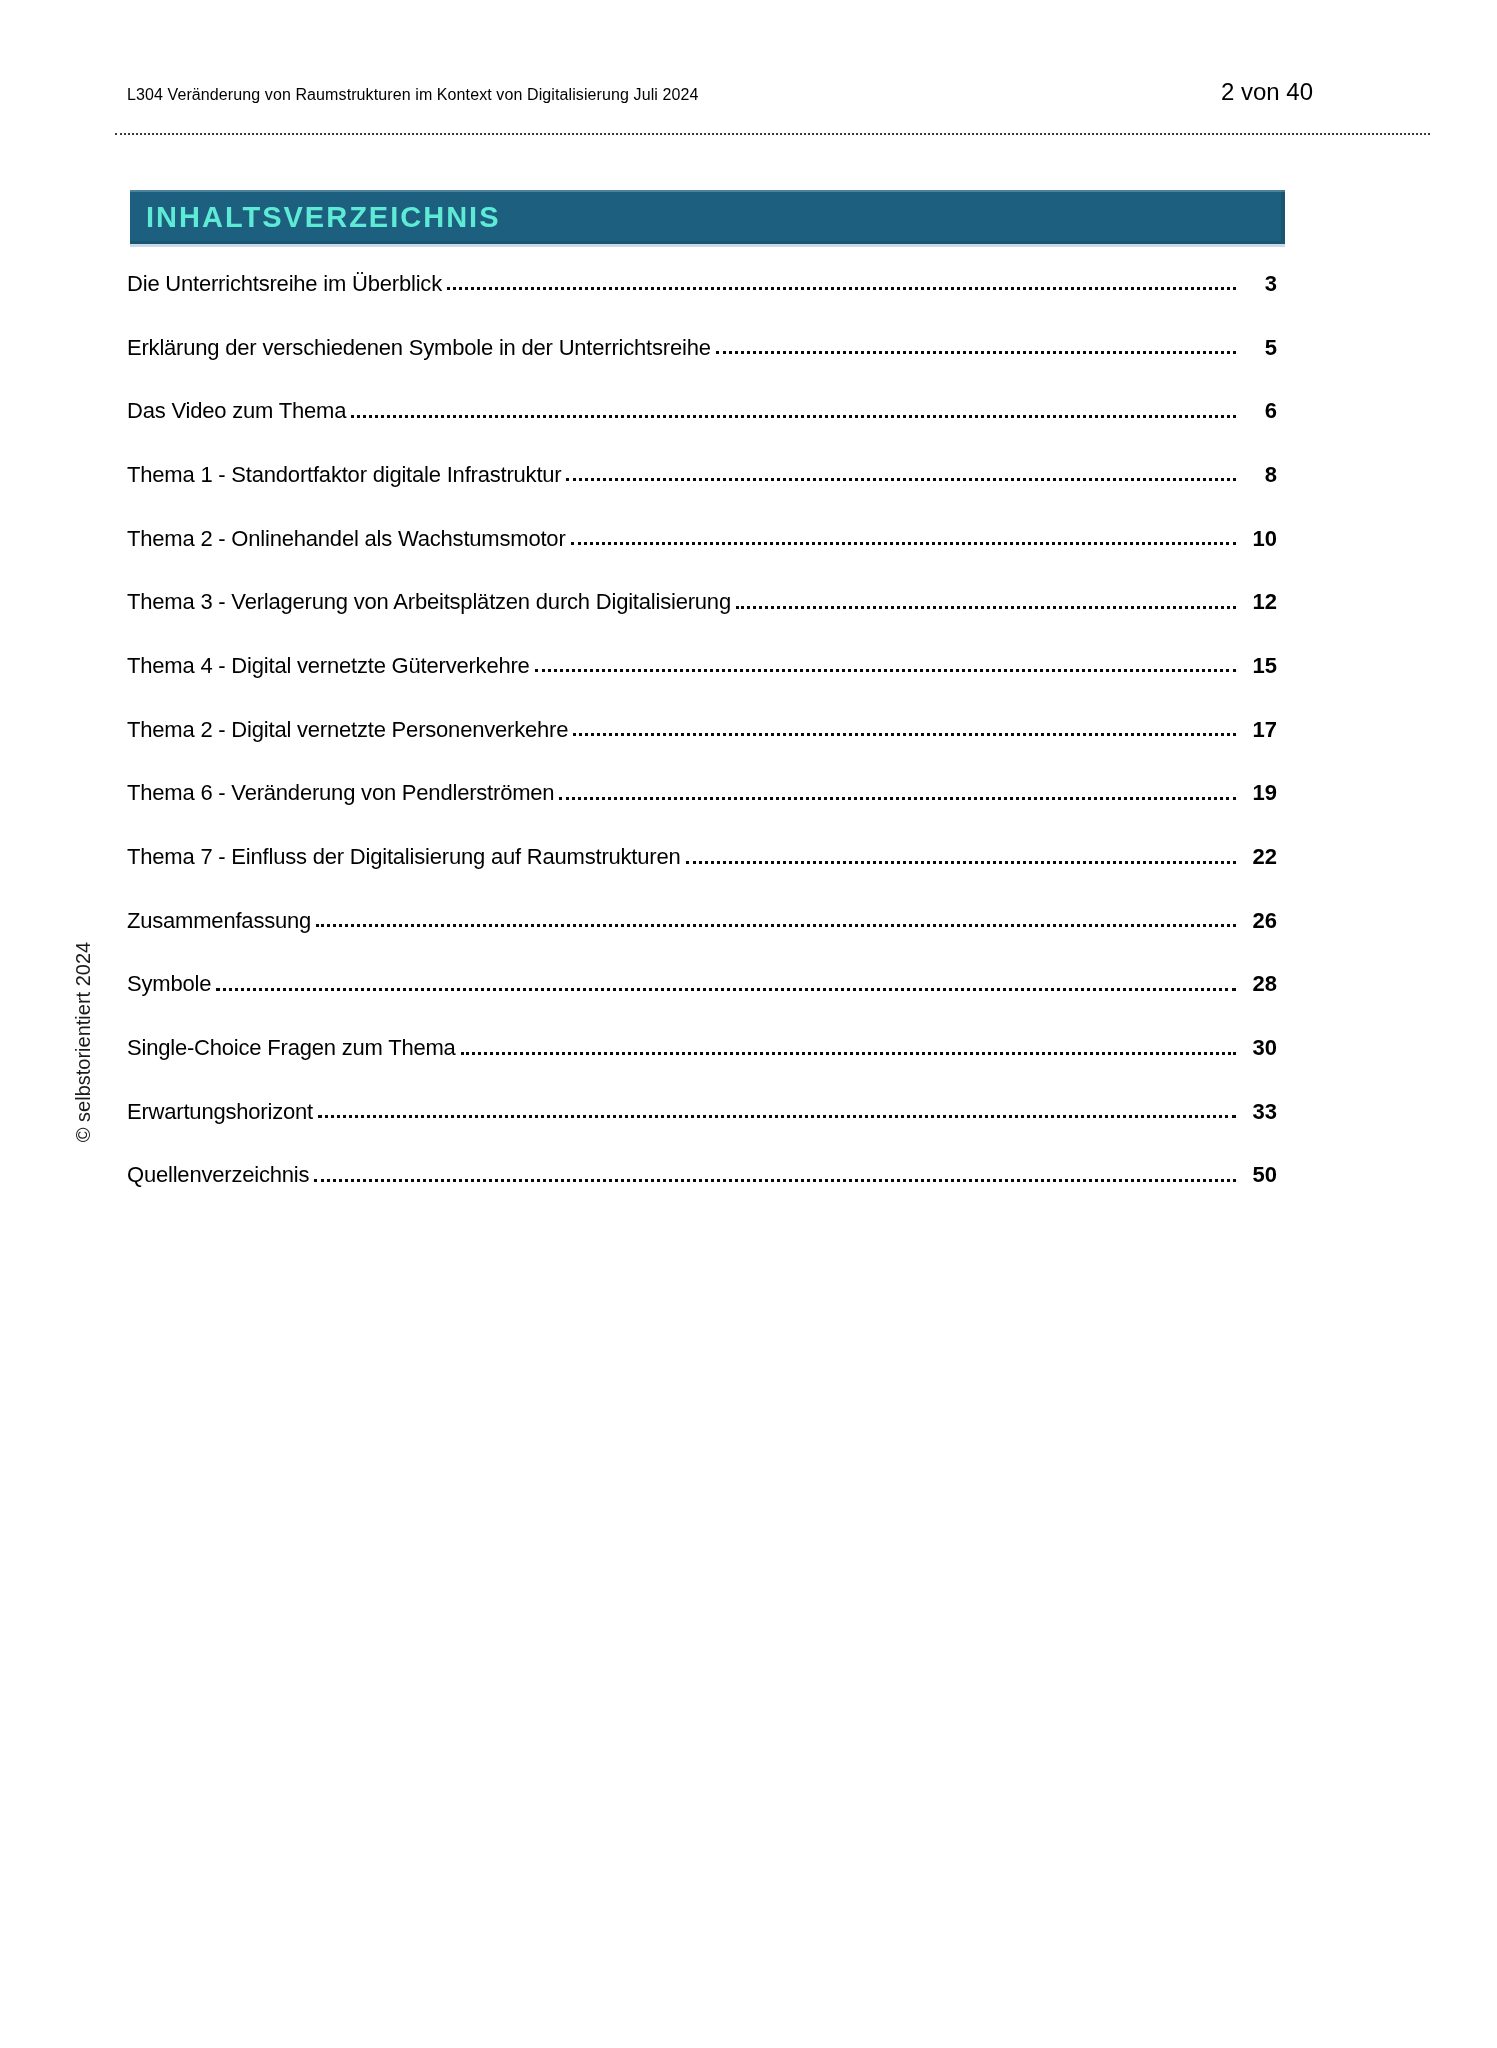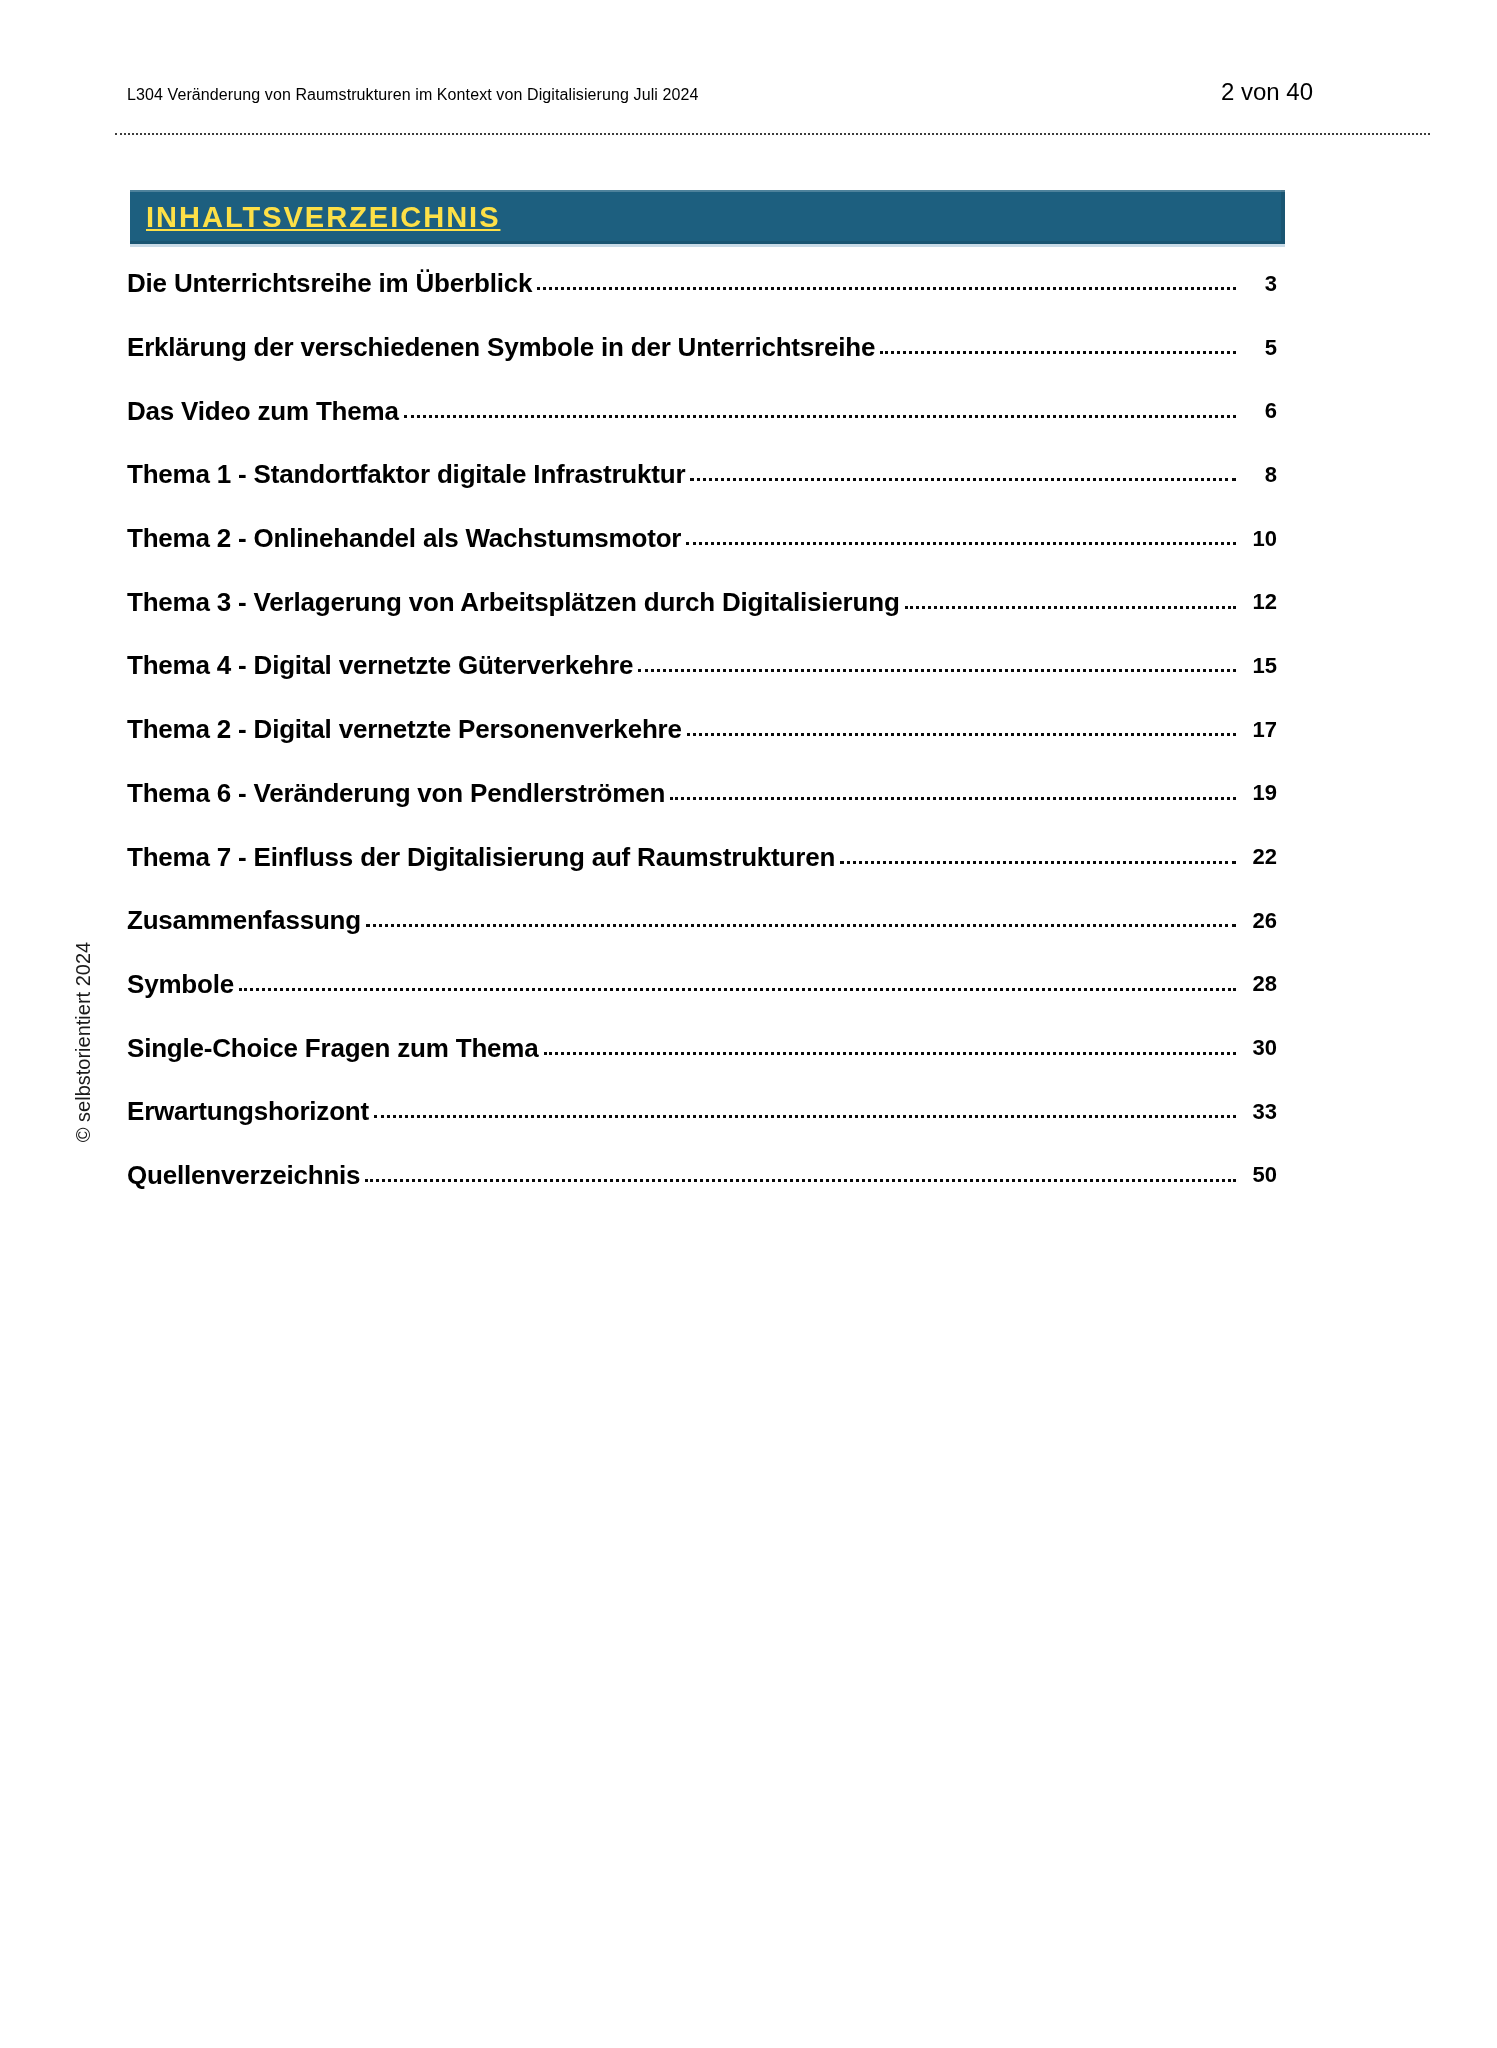--- a/index.html
+++ b/index.html
@@ -61,12 +61,11 @@
     box-shadow: inset 0 2px 0 rgba(255,255,255,0.22), inset -4px -3px 0 rgba(0,0,0,0.10);
   }
   .section-bar-label {
-    color: #fde047;
+    color: #5eead4;
     font-size: 29px;
     font-weight: 700;
     letter-spacing: 2px;
     white-space: nowrap;
-    text-decoration: underline;
   }
   
   .toc {

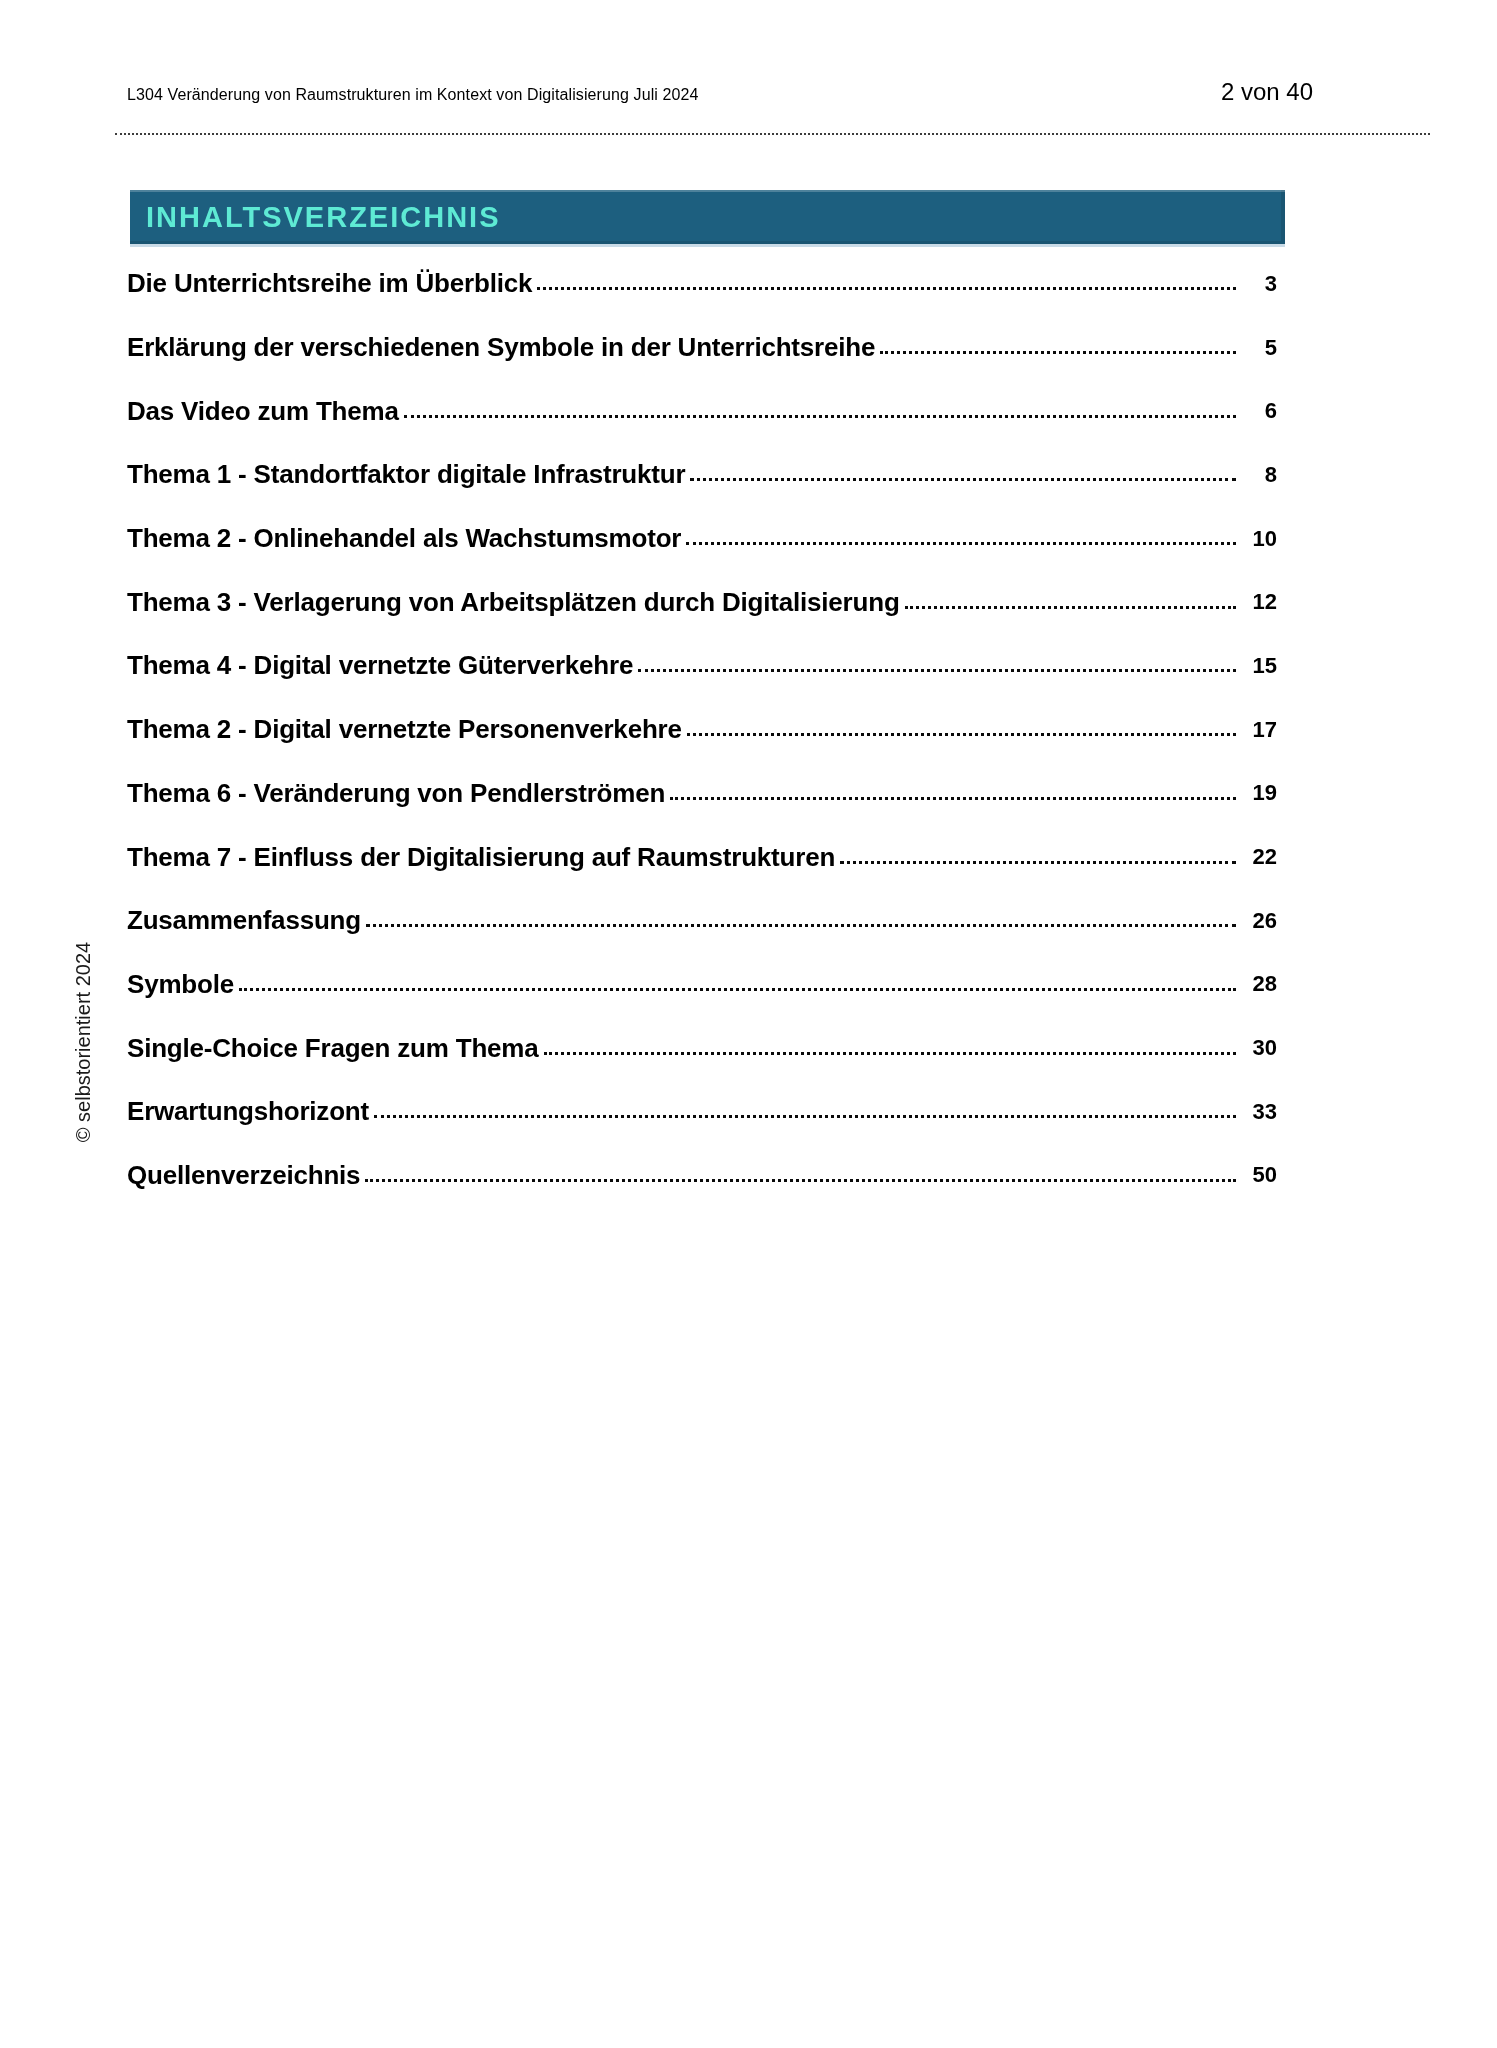--- a/index.html
+++ b/index.html
@@ -80,8 +80,8 @@
     align-items: center;
   }
   .toc-label {
-    font-size: 26px;
-    font-weight: 700;
+    font-size: 22px;
+    font-weight: 400;
     white-space: nowrap;
     letter-spacing: -0.2px;
   }

